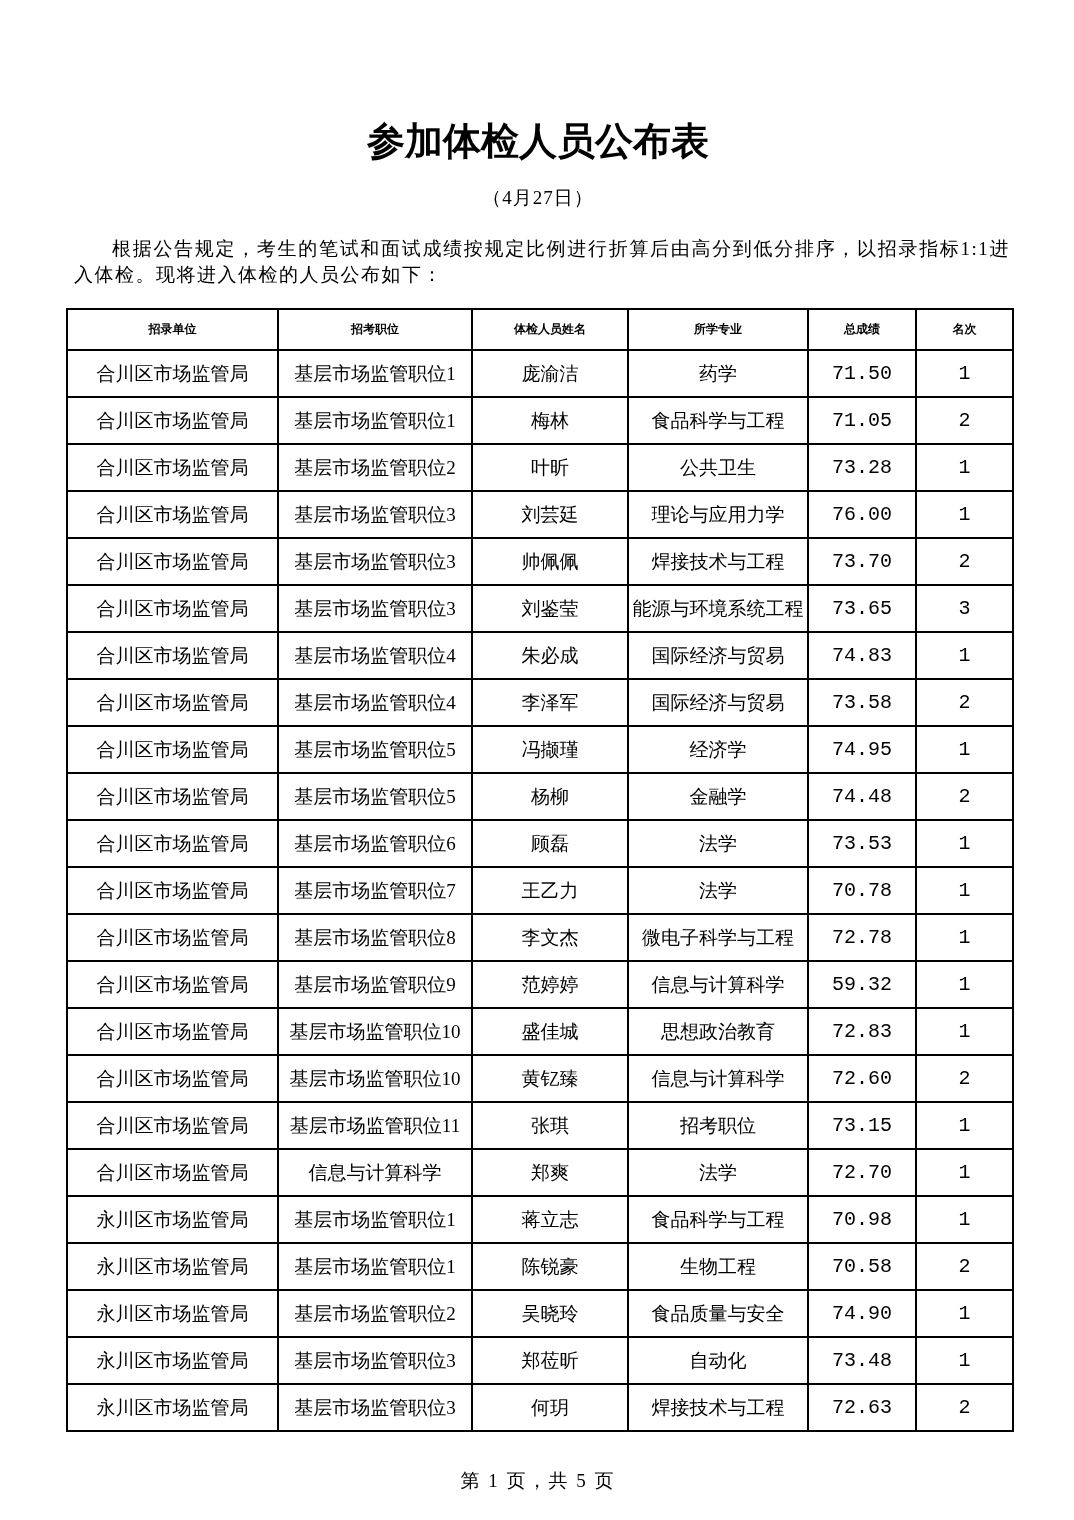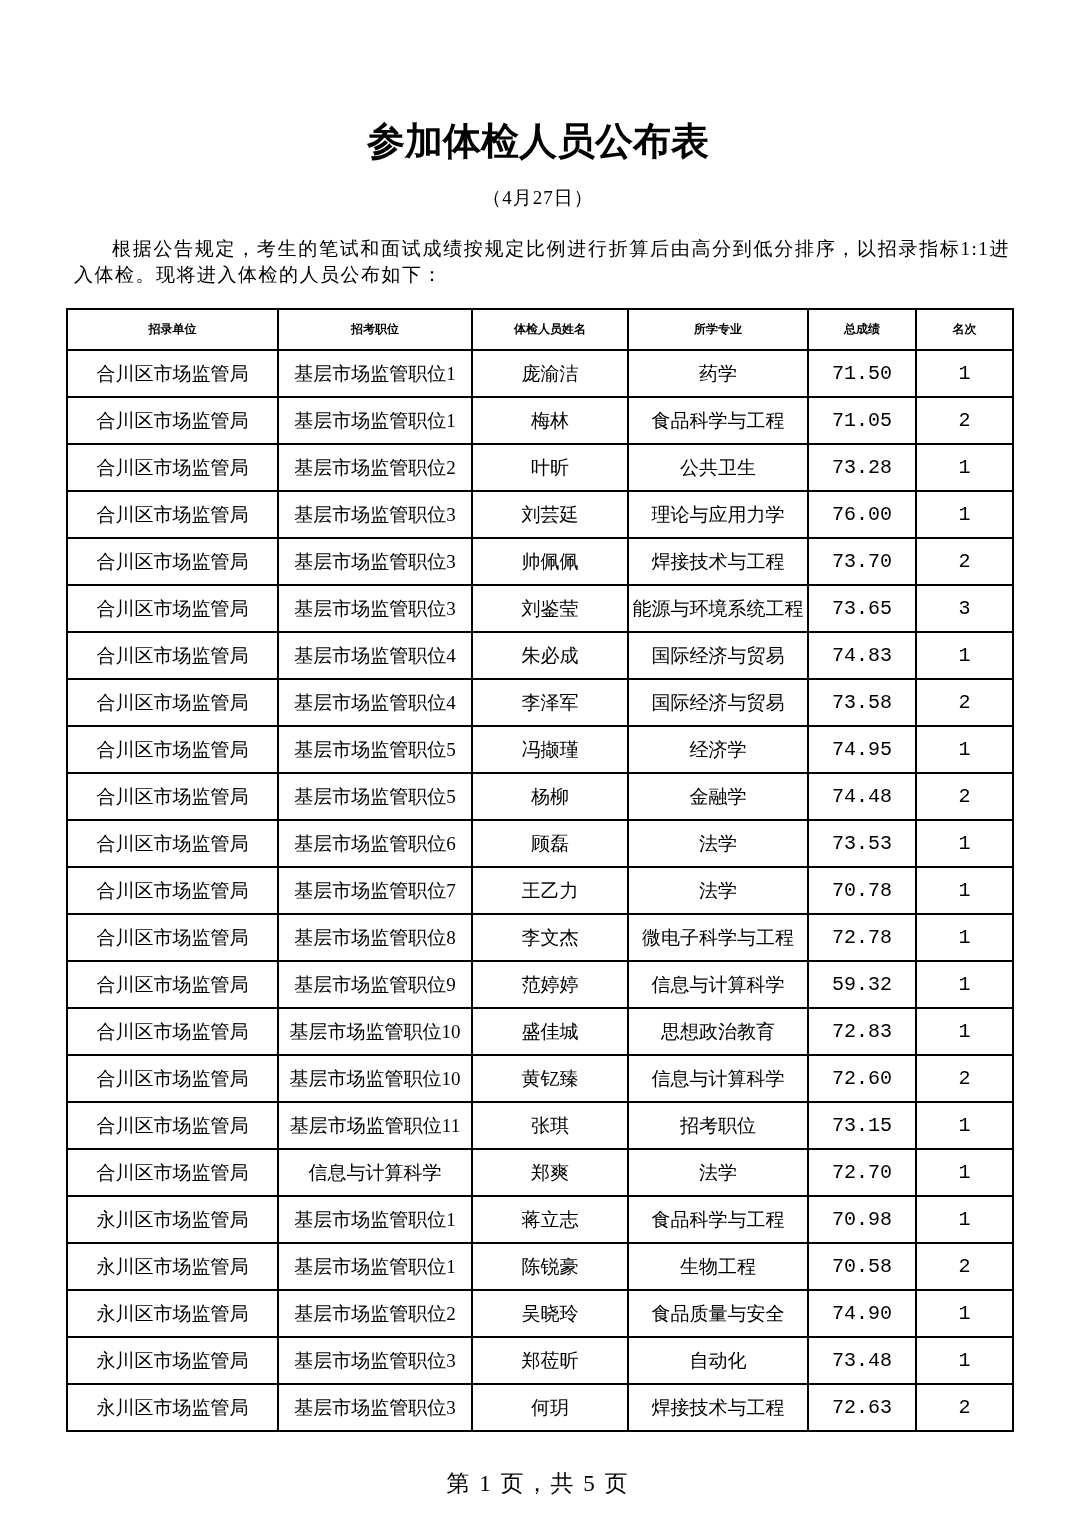--- a/index.html
+++ b/index.html
@@ -82,7 +82,7 @@
   .doc-footer {
     margin-top: 36px;
     text-align: center;
-    font-size: 23px;
+    font-size: 19px;
     letter-spacing: 2px;
   }
 </style>

